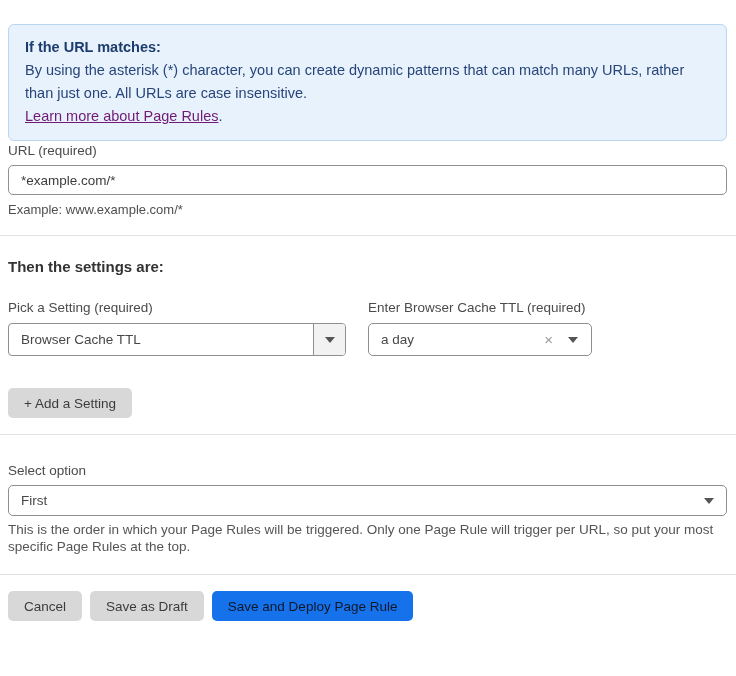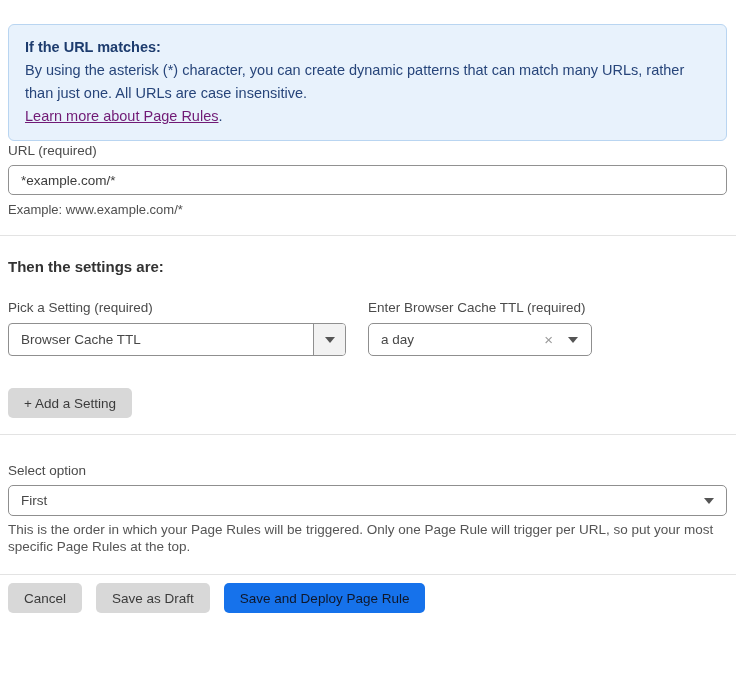--- a/index.html
+++ b/index.html
@@ -174,9 +174,9 @@
   }
 
   .footer-buttons {
-    margin-top: 8px;
-    display: flex;
-    gap: 14px;
+    margin-top: 16px;
+    display: flex;
+    gap: 8px;
   }
 </style>
 </head>

